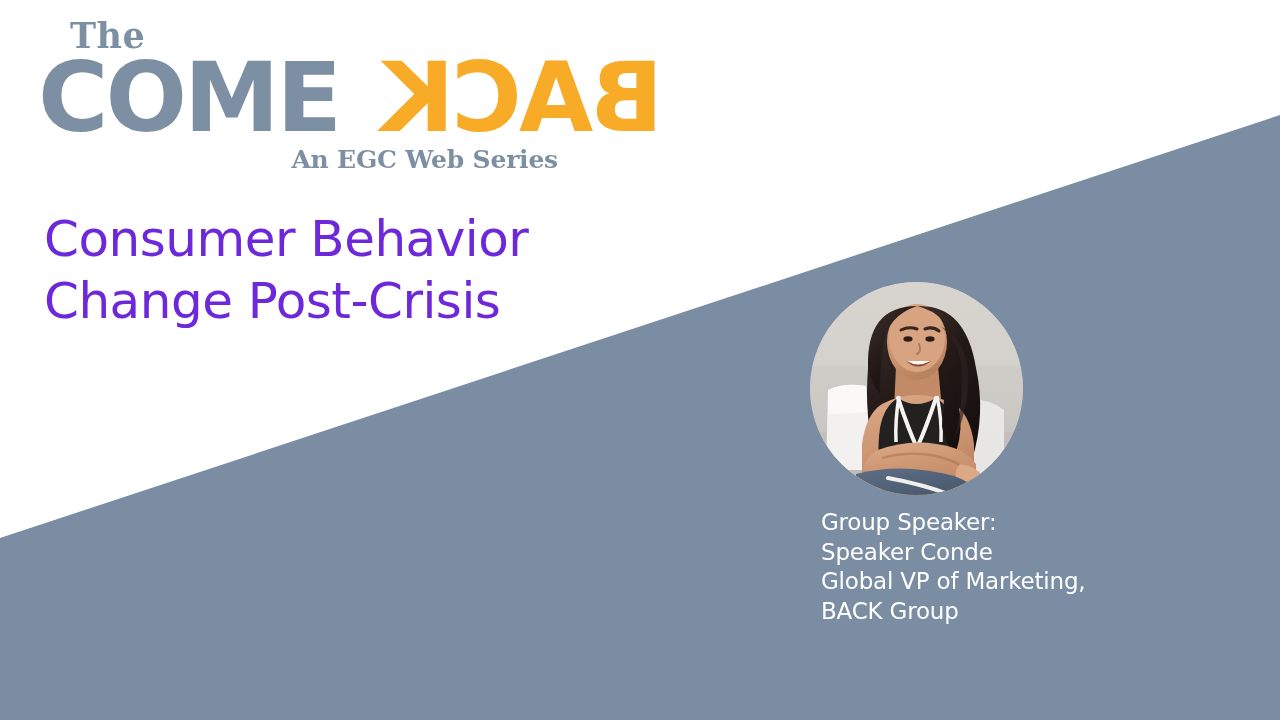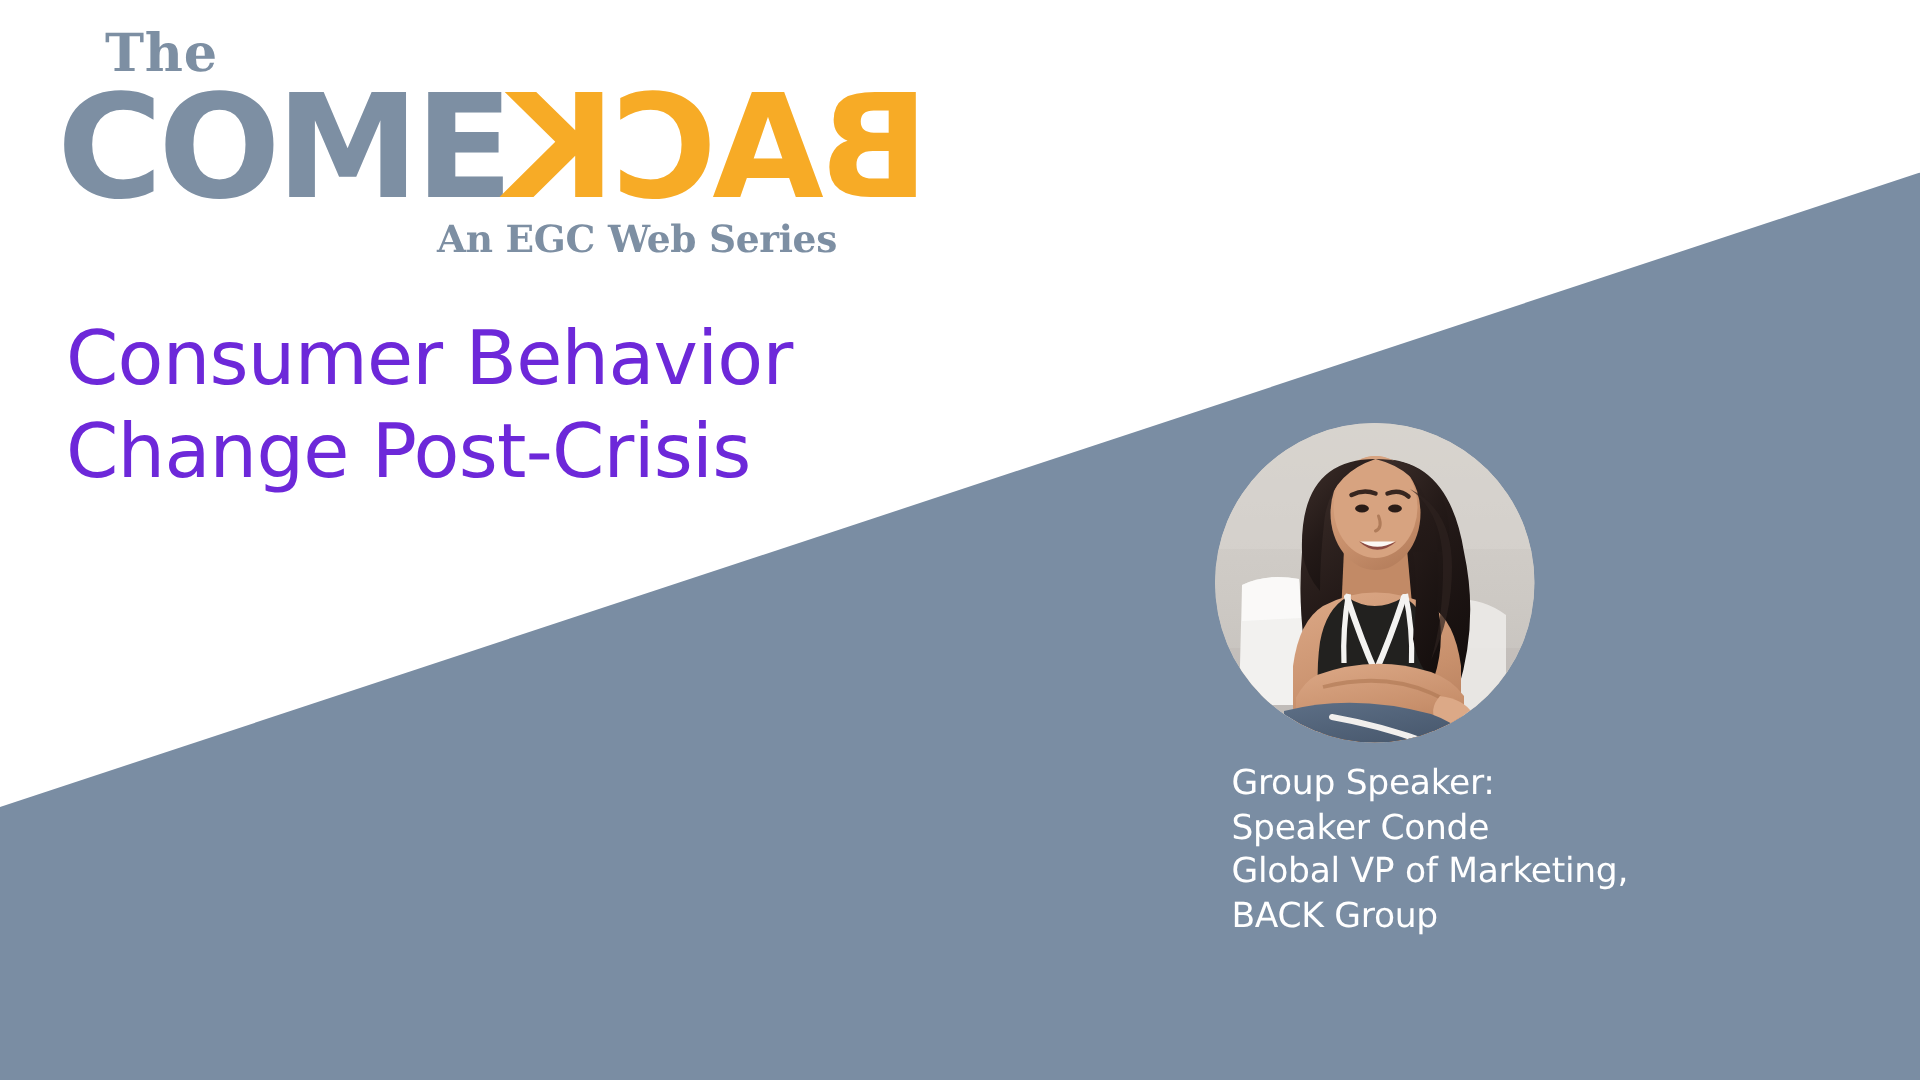--- a/index.html
+++ b/index.html
@@ -51,6 +51,7 @@
     align-items:center;
     height:86px;
     line-height:86px;
+    gap:44px;
   }
 
   .logo-come, .logo-back {

